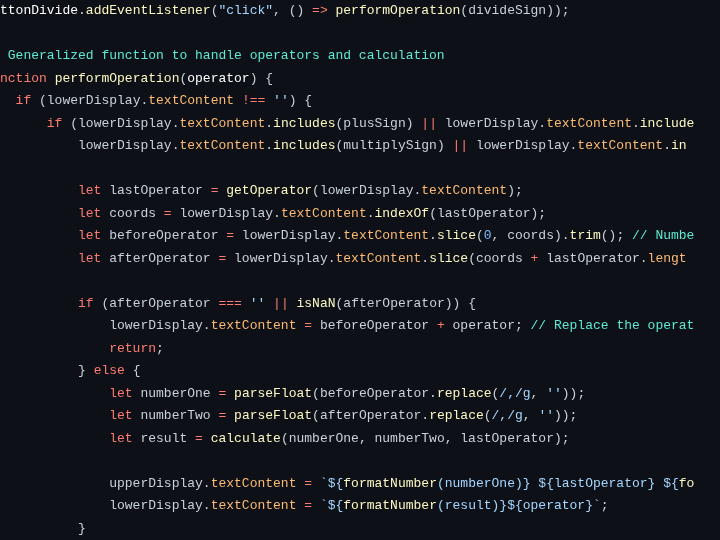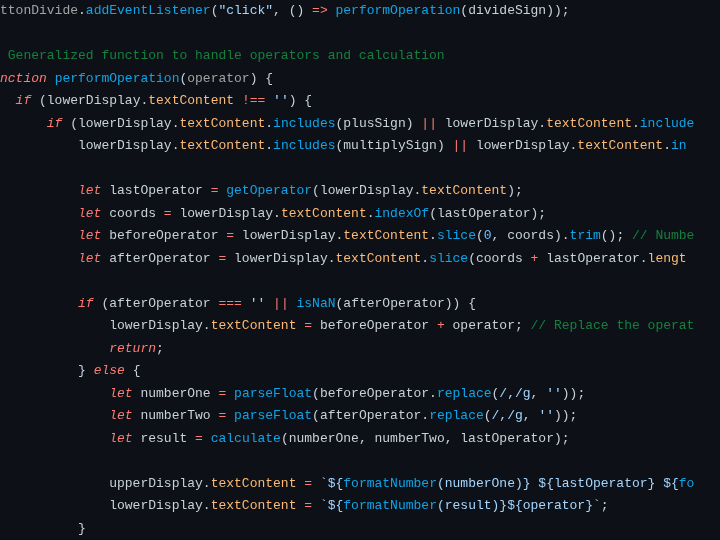--- a/index.html
+++ b/index.html
@@ -31,7 +31,7 @@
   .p  { color: #c9d1d9; }          
   .op { color: #ff7b72; }          
   .rx { color: #a5d6ff; }          
-  .v  { color: #a3a3a3; }          
+  .v  { color: #ffffff; }          
 </style>
 </head>
 <body>

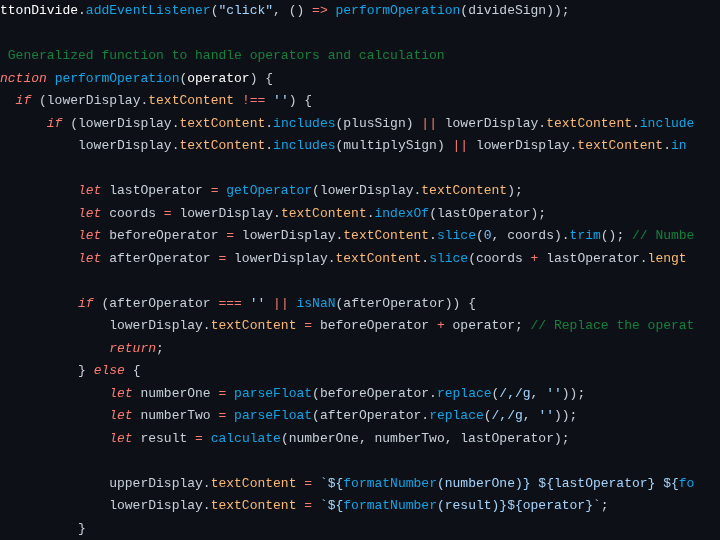--- a/index.html
+++ b/index.html
@@ -23,7 +23,7 @@
   }
   .line { display: block; }
   .k  { color: #ff7b72; font-style: italic; }          
-  .fn { color: #0ea5e9; }          
+  .fn { color: #fef9c3; }          
   .pr { color: #fdba74; }          
   .s  { color: #a5d6ff; }          
   .n  { color: #79c0ff; }          

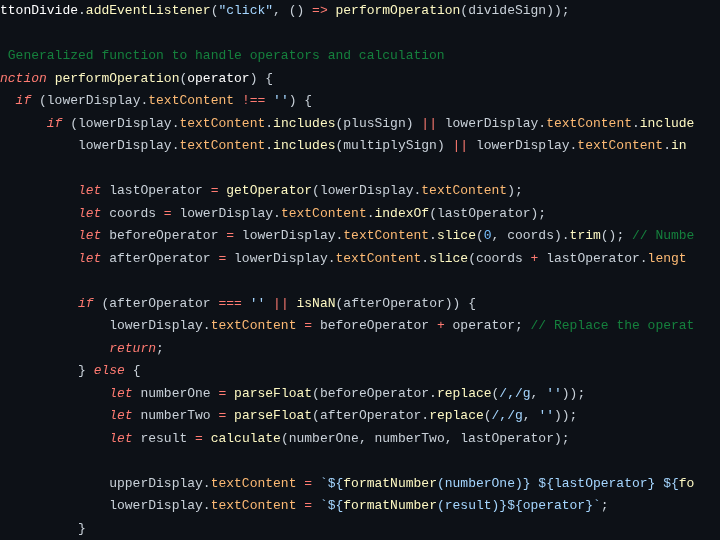--- a/index.html
+++ b/index.html
@@ -27,7 +27,7 @@
   .pr { color: #fdba74; }          
   .s  { color: #a5d6ff; }          
   .n  { color: #79c0ff; }          
-  .c  { color: #15803d; }          
+  .c  { color: #5eead4; }          
   .p  { color: #c9d1d9; }          
   .op { color: #ff7b72; }          
   .rx { color: #a5d6ff; }          

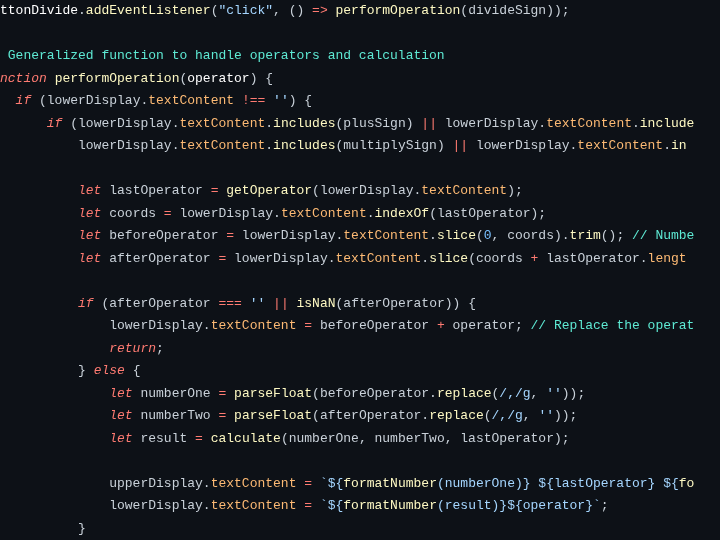--- a/index.html
+++ b/index.html
@@ -22,7 +22,7 @@
     padding: 0;
   }
   .line { display: block; }
-  .k  { color: #ff7b72; font-style: italic; }          
+  .k  { color: #ff7b72; }          
   .fn { color: #fef9c3; }          
   .pr { color: #fdba74; }          
   .s  { color: #a5d6ff; }          

